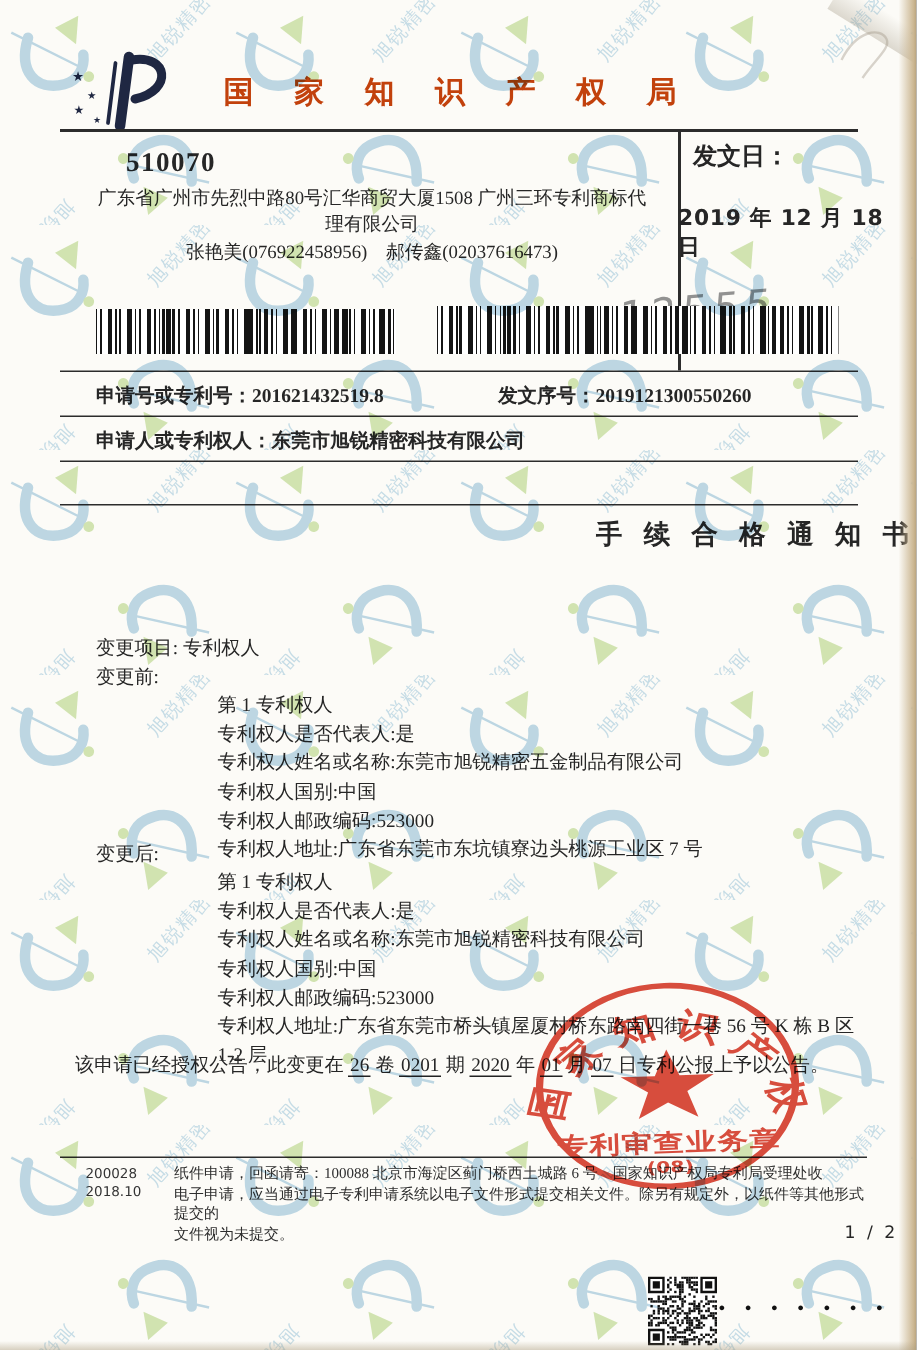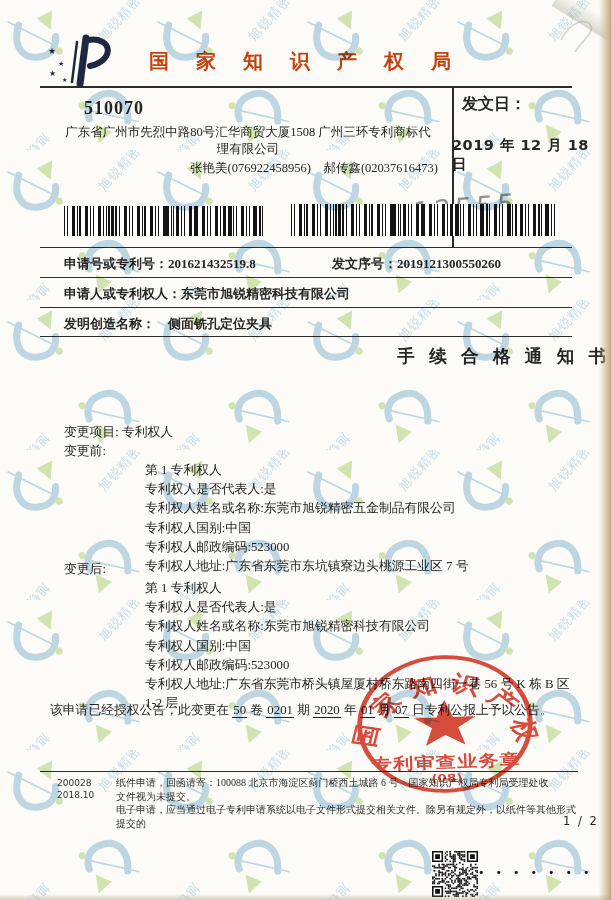--- a/index.html
+++ b/index.html
@@ -18,7 +18,7 @@
   
   .zipcode{left:84px;top:98px;font-size:18px;font-weight:bold;letter-spacing:1px;}
   .addr{left:58px;top:124px;width:380px;text-align:center;font-size:12.5px;line-height:17px;}
-  .contacts{left:58px;top:160px;width:380px;text-align:right;font-size:12.5px;}
+  .contacts{left:58px;top:160px;width:380px;text-align:center;font-size:12.5px;}
   .dispatch-label{left:462px;top:94px;font-size:16px;font-weight:bold;}
   .dispatch-date{left:452px;top:136px;width:150px;font-size:14.5px;font-weight:bold;
     font-family:"DejaVu Sans",sans-serif;letter-spacing:0.5px;}

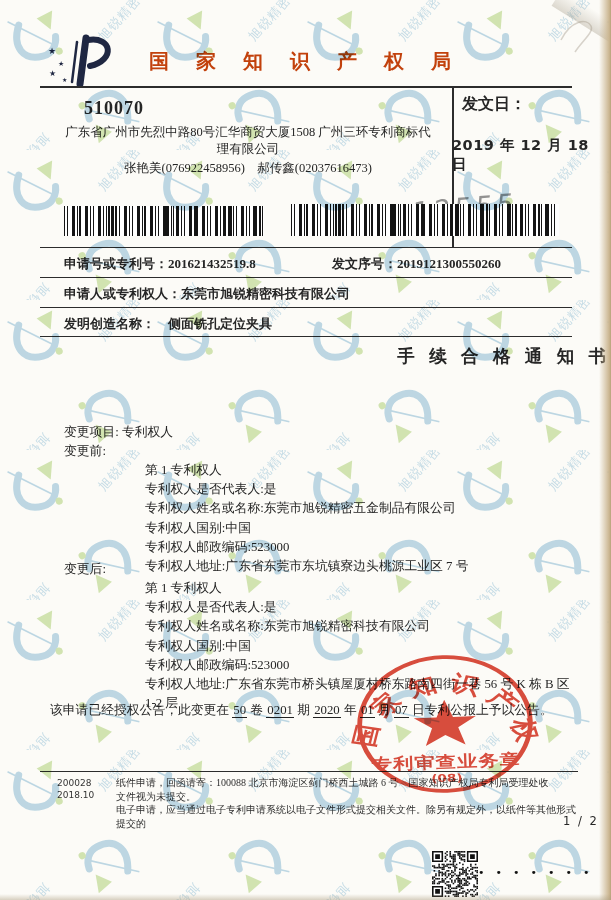--- a/index.html
+++ b/index.html
@@ -114,9 +114,6 @@
     <span class="lbl">申请人或专利权人：</span><span class="val">东莞市旭锐精密科技有限公司</span>
   </div>
   <div class="hr thin" style="left:40px;top:307px;width:532px"></div>
-  <div class="meta-row" style="top:315px">
-    <span class="lbl">发明创造名称：</span>　<span class="val">侧面铣孔定位夹具</span>
-  </div>
   <div class="hr thin" style="left:40px;top:336px;width:532px"></div>
 
   <div class="abs notice-title">手 续 合 格 通 知 书</div>

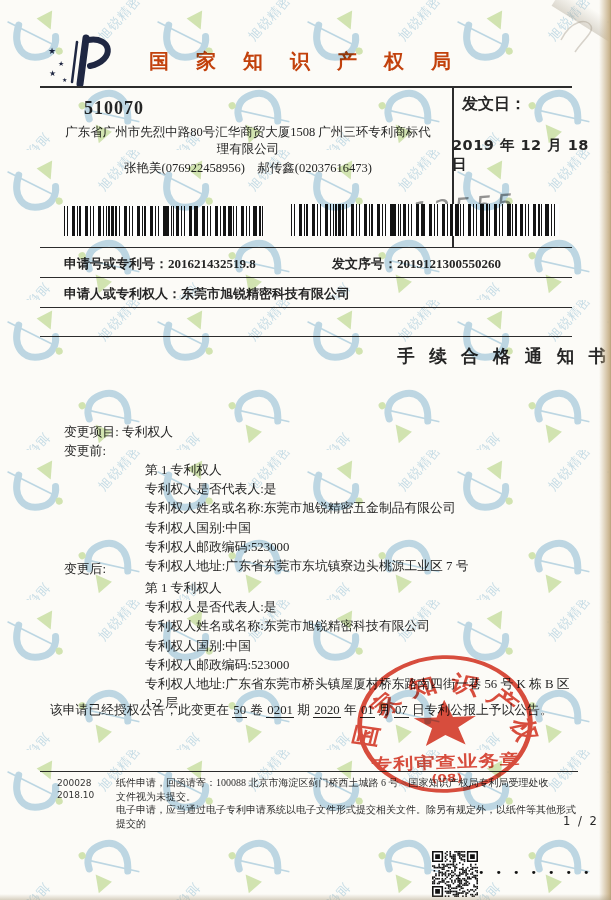--- a/index.html
+++ b/index.html
@@ -141,7 +141,7 @@
   </div>
 
   <div class="abs announce">
-    <span>该申请已经授权公告，此变更在 </span><span class="u">50</span><span> 卷 </span><span class="u">0201</span><span> 期 </span><span class="u">2020</span><span> 年 </span><span class="u">01</span><span> 月 </span><span class="u">07</span><span> 日专利公报上予以公告。</span>
+    <span>该申请已经授权公告，此变更在 </span><span class="u">26</span><span> 卷 </span><span class="u">0201</span><span> 期 </span><span class="u">2020</span><span> 年 </span><span class="u">01</span><span> 月 </span><span class="u">07</span><span> 日专利公报上予以公告。</span>
   </div>
 
   <div class="hr thin" style="left:40px;top:771px;width:538px"></div>

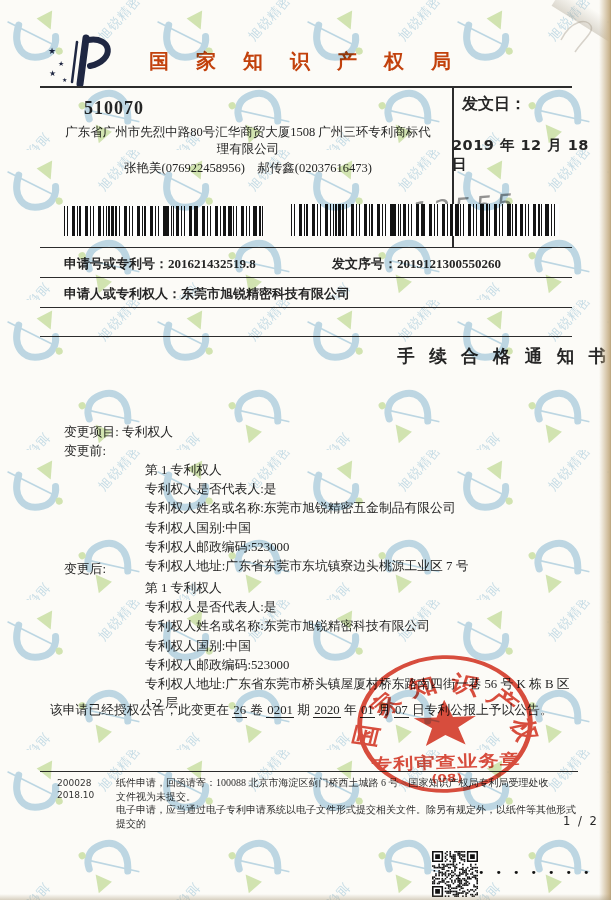--- a/index.html
+++ b/index.html
@@ -151,8 +151,8 @@
   </div>
   <div class="abs foot-text">
     <div>纸件申请，回函请寄：100088 北京市海淀区蓟门桥西土城路 6 号　国家知识产权局专利局受理处收</div>
+    <div>电子申请，应当通过电子专利申请系统以电子文件形式提交相关文件。除另有规定外，以纸件等其他形式提交的</div>
     <div>文件视为未提交。</div>
-    <div>电子申请，应当通过电子专利申请系统以电子文件形式提交相关文件。除另有规定外，以纸件等其他形式提交的</div>
   </div>
   <div class="abs page-num">1 / 2</div>
 

